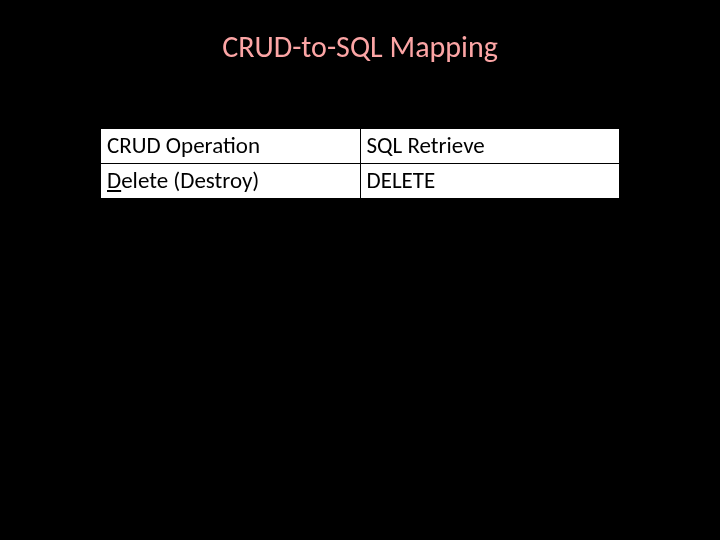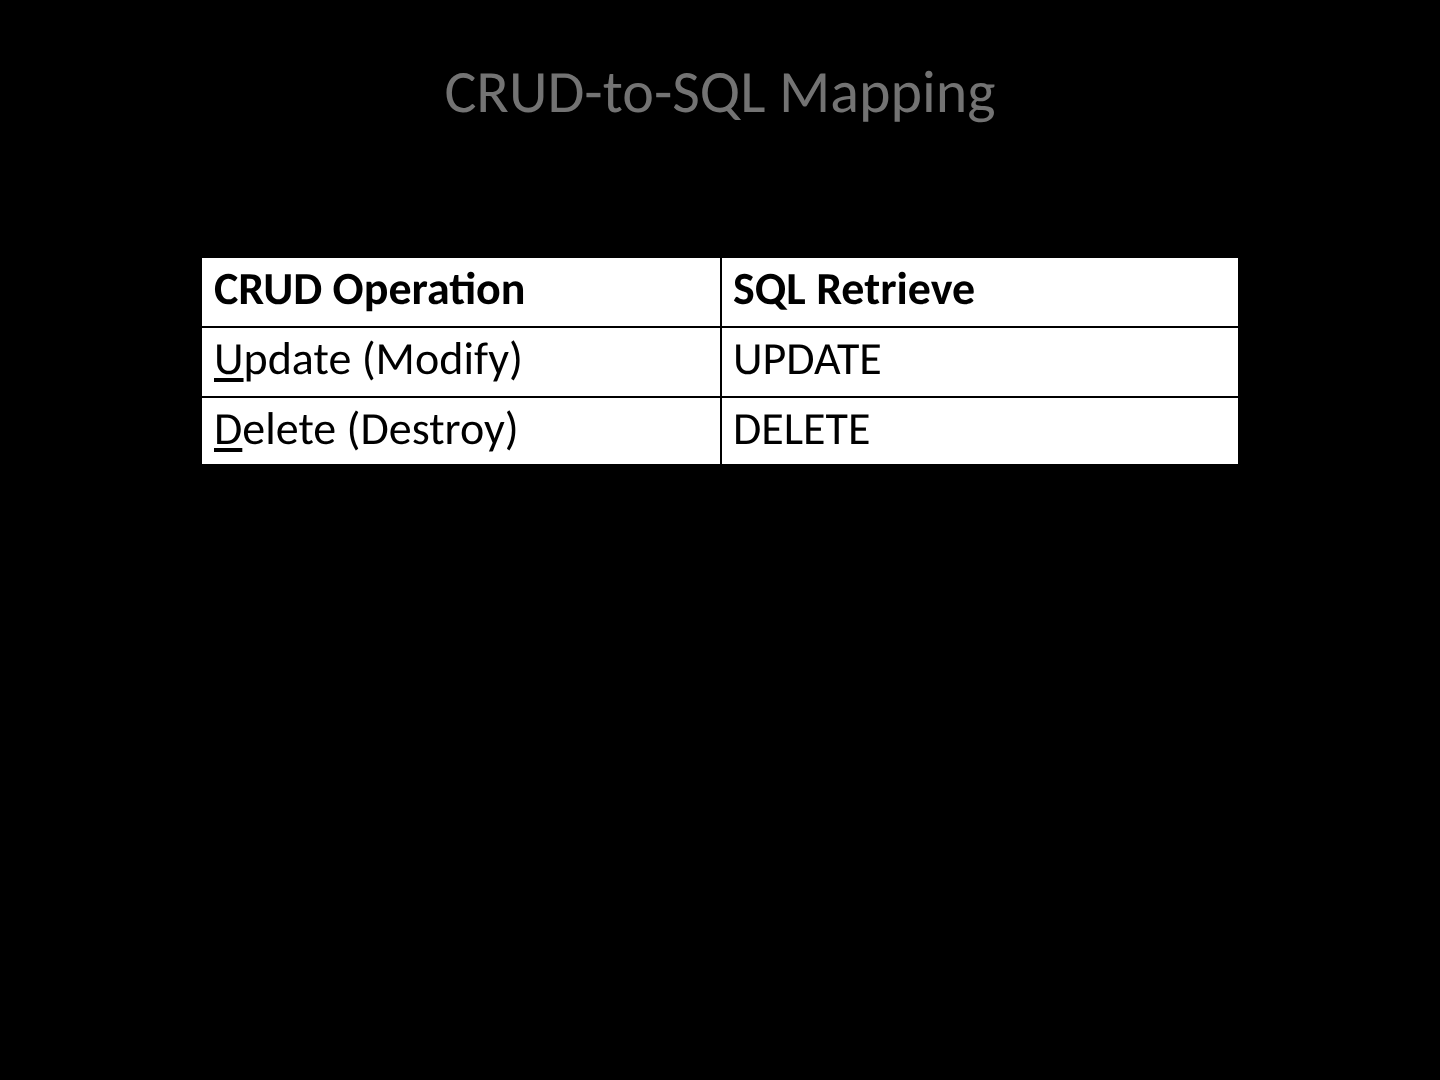--- a/index.html
+++ b/index.html
@@ -23,7 +23,7 @@
     left: 0;
     width: 100%;
     text-align: center;
-    color: #737373;
+    color: #fca5a5;
     font-size: 30px;
     font-weight: 400;
   }

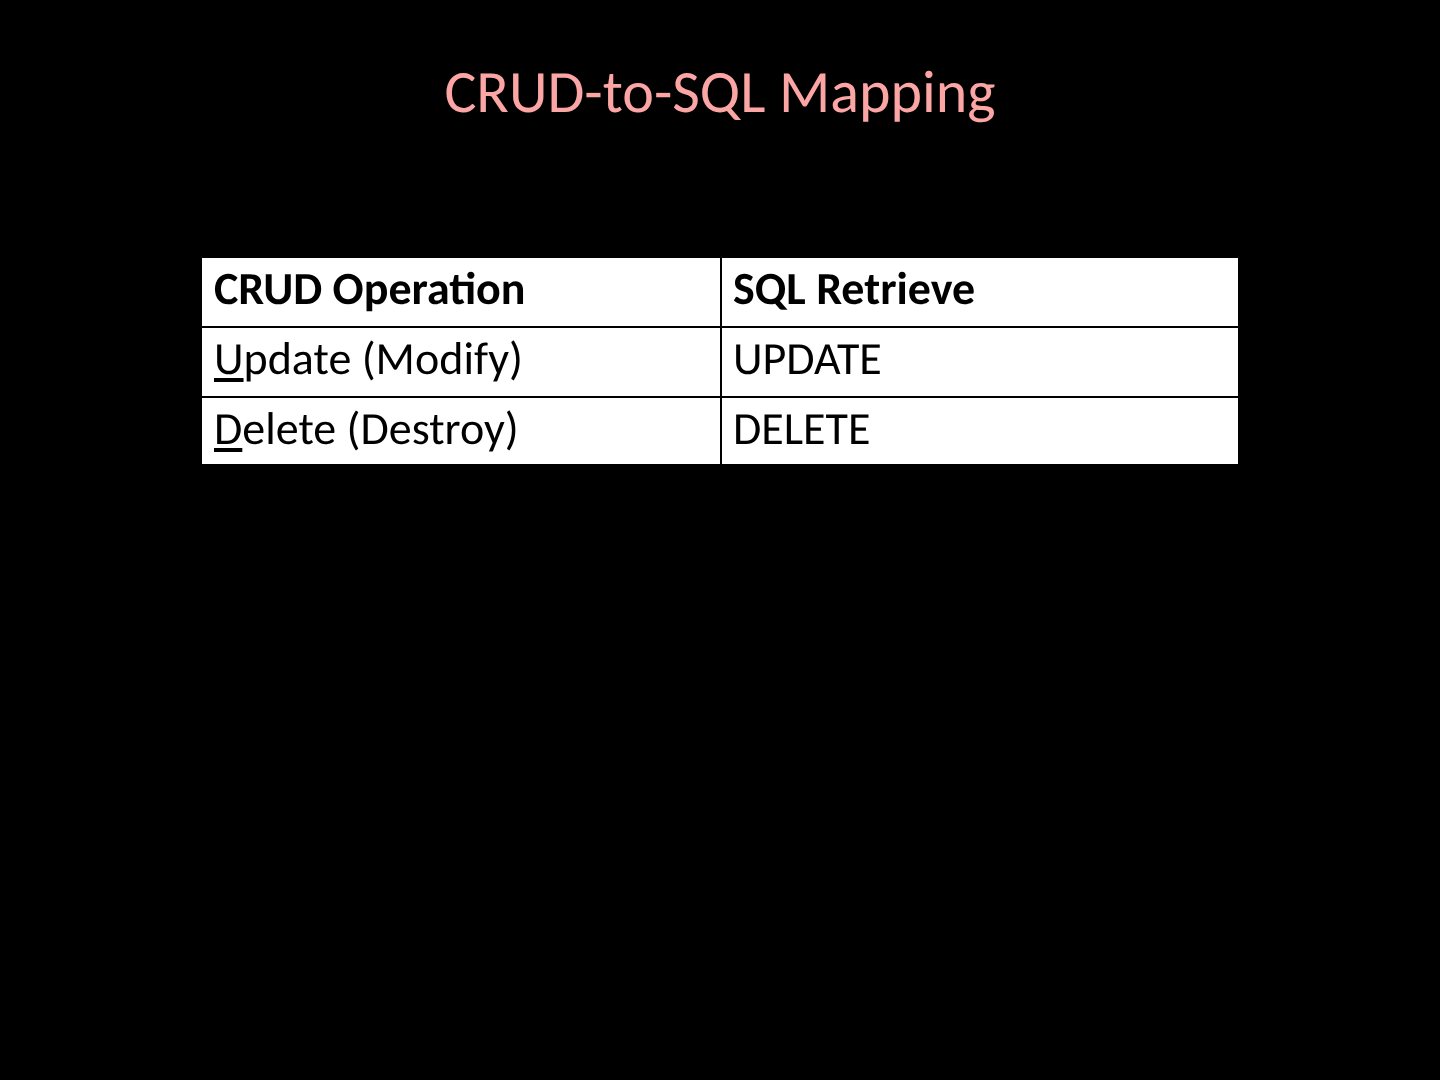--- a/index.html
+++ b/index.html
@@ -46,7 +46,7 @@
     line-height: 1.25;
   }
   tr.header td {
-    font-weight: 700;
+    font-weight: 400;
     margin-top: 22px;
   }
   .col-op { width: 50%; }

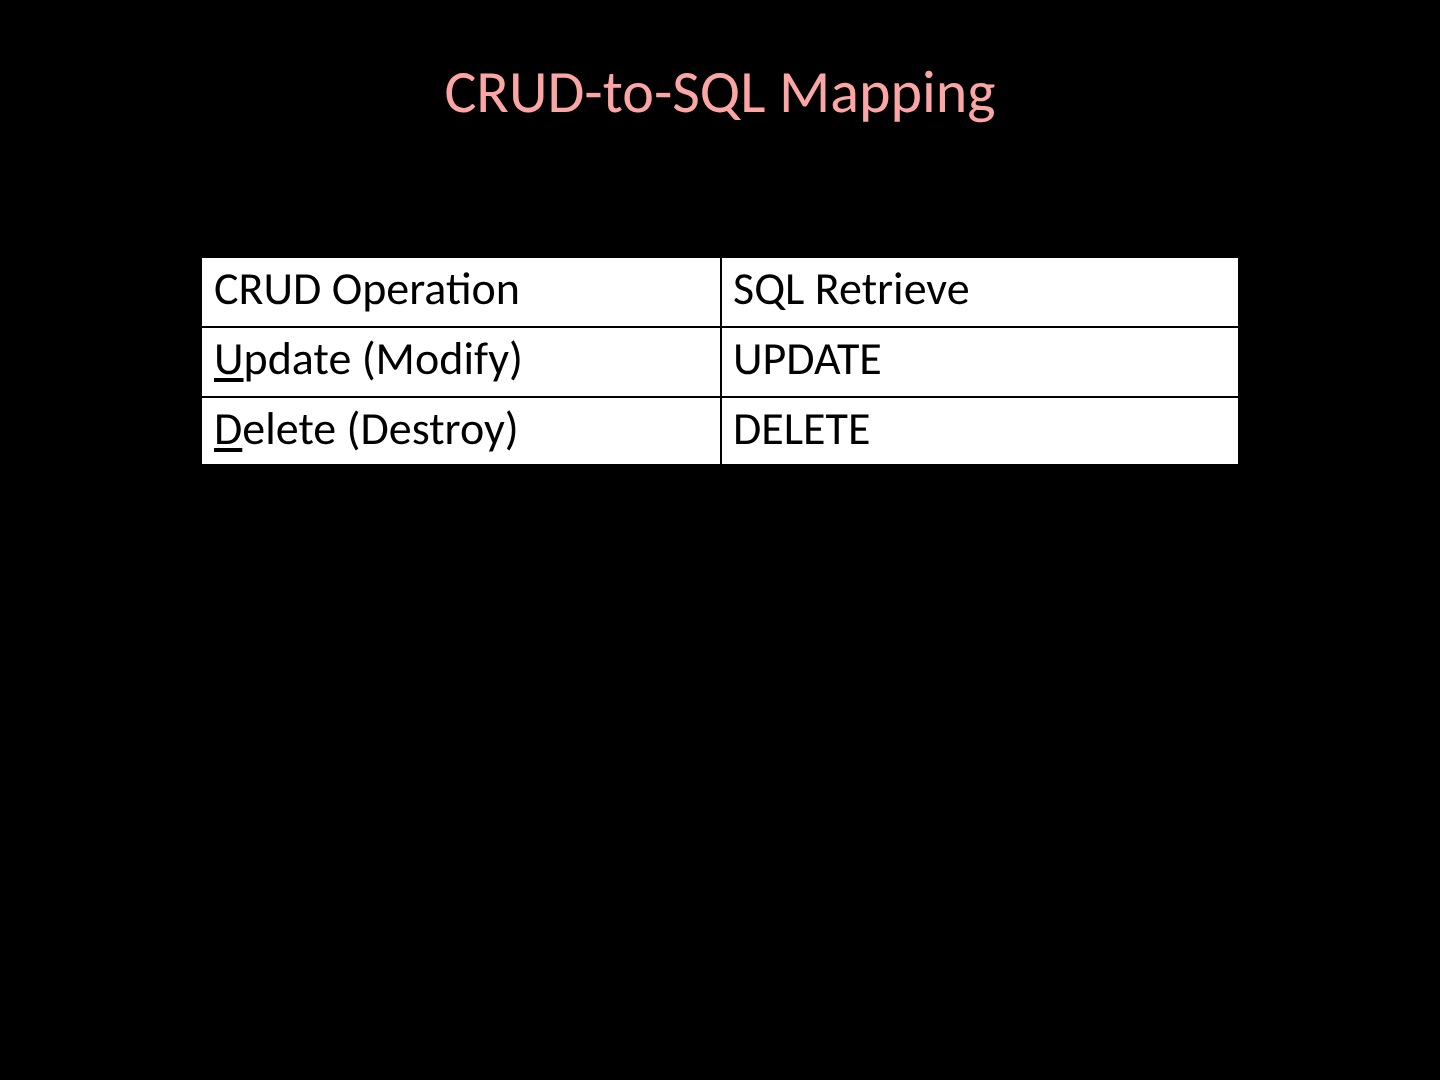--- a/index.html
+++ b/index.html
@@ -88,12 +88,6 @@
       </tr>
       <tr>
         <td class="col-op">
-          <span class="u-first">U</span><span>pdate (Modify)</span>
-        </td>
-        <td class="col-sql">UPDATE</td>
-      </tr>
-      <tr>
-        <td class="col-op">
           <span class="u-first">D</span><span>elete (Destroy)</span>
         </td>
         <td class="col-sql">DELETE</td>

